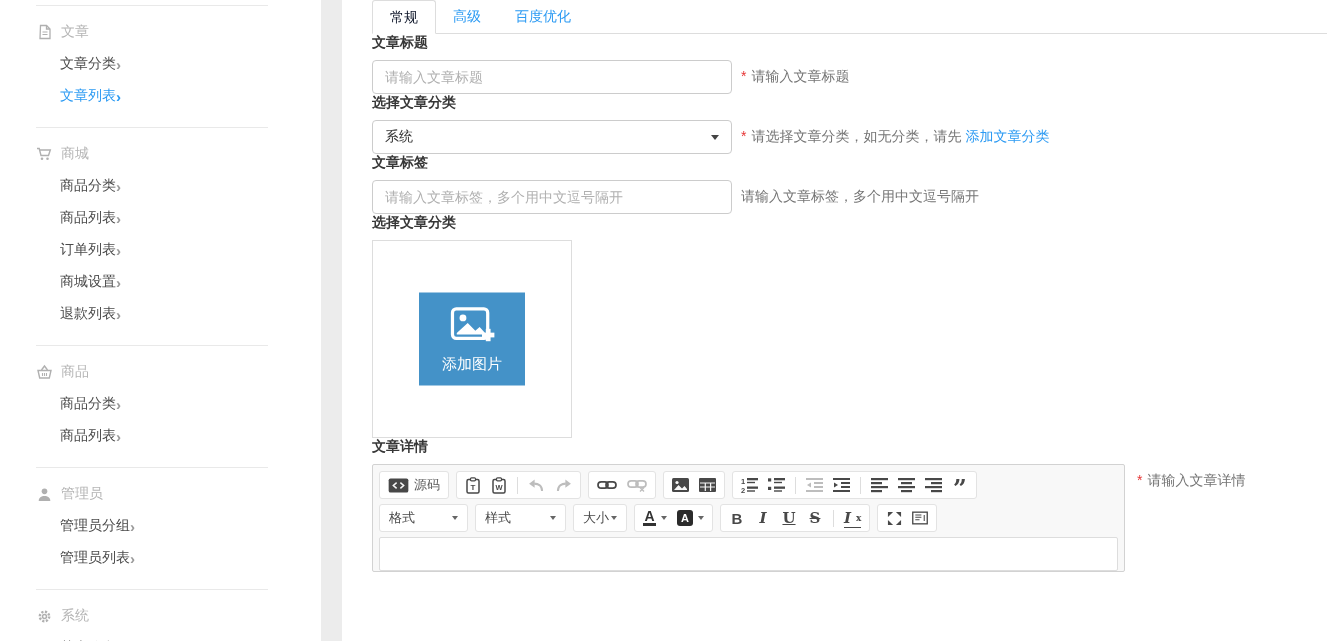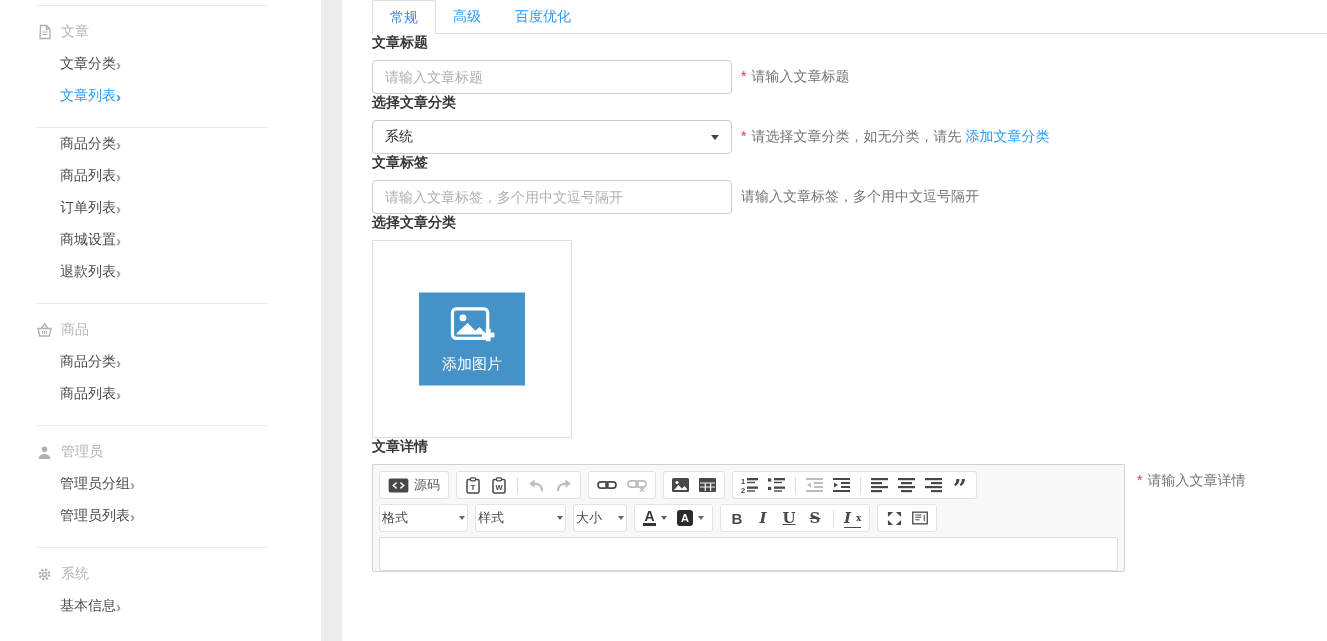--- a/index.html
+++ b/index.html
@@ -21,7 +21,7 @@
   .main{position:absolute;left:342px;top:0;width:985px;height:641px;background:#fff;}
   .tabbar{margin-left:30px;height:33px;border-bottom:1px solid #ddd;display:flex;align-items:stretch;font-size:14px;}
   .tab{padding:0 17px;line-height:32px;color:#2b9af3;cursor:pointer;}
-  .tab.active{background:#fff;border:1px solid #ddd;border-bottom:1px solid #fff;margin-bottom:-1px;color:#3b82f6;border-radius:3px 3px 0 0;}
+  .tab.active{background:#fff;border:1px solid #ddd;border-bottom:1px solid #fff;margin-bottom:-1px;color:#0f172a;border-radius:3px 3px 0 0;}
   .form{padding-left:30px;}
   .fgroup{}
   .flabel{font-size:14px;font-weight:bold;color:#373737;margin-bottom:8px;}

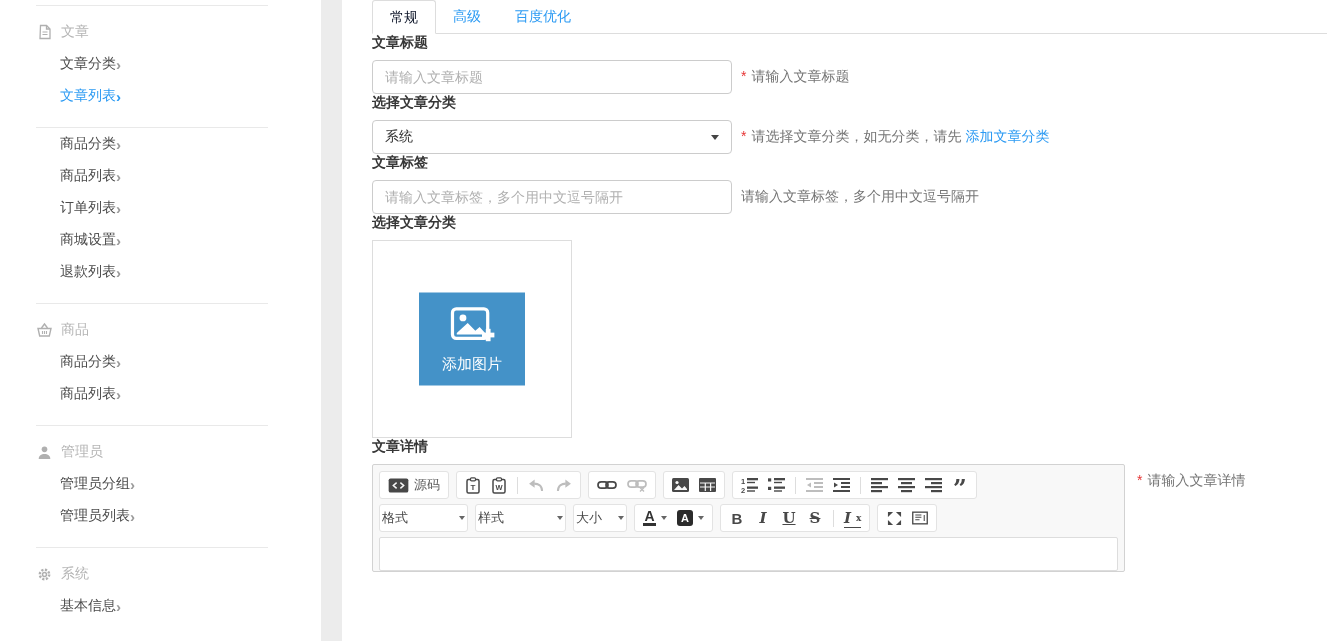--- a/index.html
+++ b/index.html
@@ -92,6 +92,16 @@
 
   <div class="side-section">
     <div class="side-divider"></div>
+    <div class="side-header">
+      <span class="side-ico">
+        <svg width="17" height="16" viewBox="0 0 17 16" fill="none" stroke="currentColor" stroke-width="1.4">
+          <path d="M1 2.5h2.2l1.8 7h7.5l1.8-5.5H4"></path>
+          <circle cx="6" cy="12.8" r="1.3" fill="currentColor" stroke="none"></circle>
+          <circle cx="11.5" cy="12.8" r="1.3" fill="currentColor" stroke="none"></circle>
+        </svg>
+      </span>
+      <span>商城</span>
+    </div>
     <div class="side-item">
       <span>商品分类</span>
       <span class="chev">›</span>

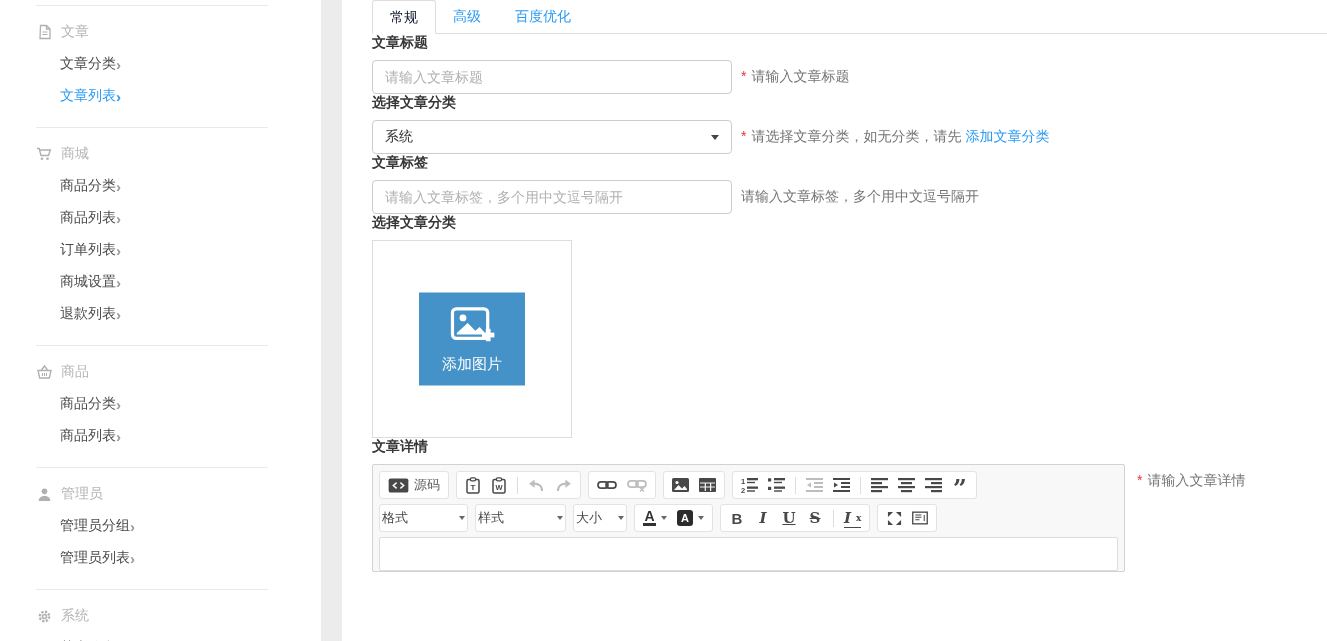--- a/index.html
+++ b/index.html
@@ -47,7 +47,7 @@
   .btn.disabled{color:#bdbdbd;cursor:default;}
   .btn-label{font-size:13px;color:#5a5a5a;}
   .sep{width:1px;height:17px;background:#ddd;}
-  .ck-select{background:#fff;border:1px solid #e3e3e3;border-radius:3px;height:28px;box-sizing:border-box;display:flex;align-items:center;justify-content:space-between;padding:0 2px;font-size:13px;color:#484848;cursor:pointer;}
+  .ck-select{background:#fff;border:1px solid #e3e3e3;border-radius:3px;height:28px;box-sizing:border-box;display:flex;align-items:center;justify-content:space-between;padding:0 9px;font-size:13px;color:#484848;cursor:pointer;}
   .caret{width:0;height:0;border-left:3.5px solid transparent;border-right:3.5px solid transparent;border-top:4.5px solid #666;}
   .w-format{width:89px;}.w-styles{width:91px;}.w-size{width:54px;}
   .fmt{font-size:15px;font-weight:bold;font-family:"DejaVu Serif","Liberation Serif",serif;}

